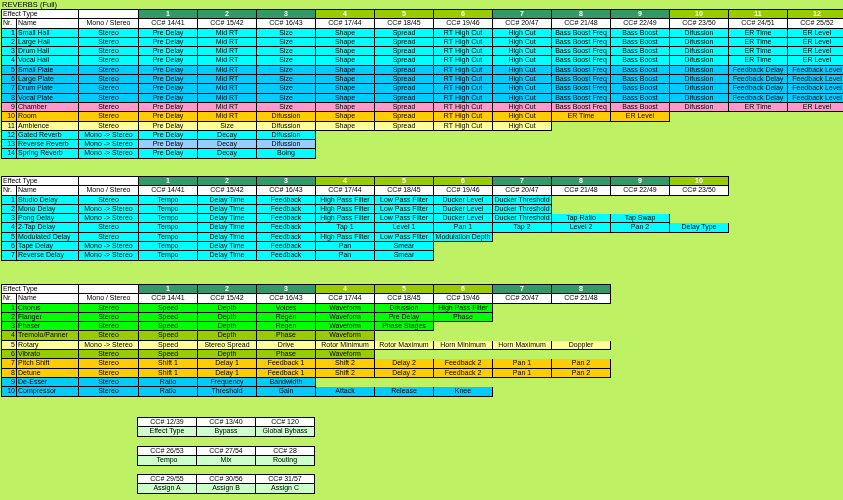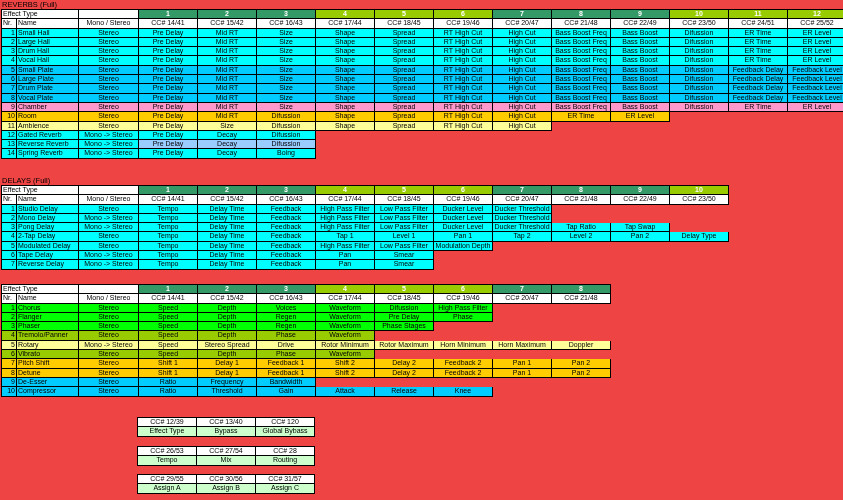--- a/index.html
+++ b/index.html
@@ -4,7 +4,7 @@
 <style>
   html,body{margin:0;padding:0;background:#fff;}
   .sheet{
-    position:relative;width:843px;height:500px;background:#ef4444;
+    position:relative;width:843px;height:500px;background:#bef264;
     font-family:"Liberation Sans",sans-serif;font-size:7px;color:#000;
     overflow:hidden;
   }

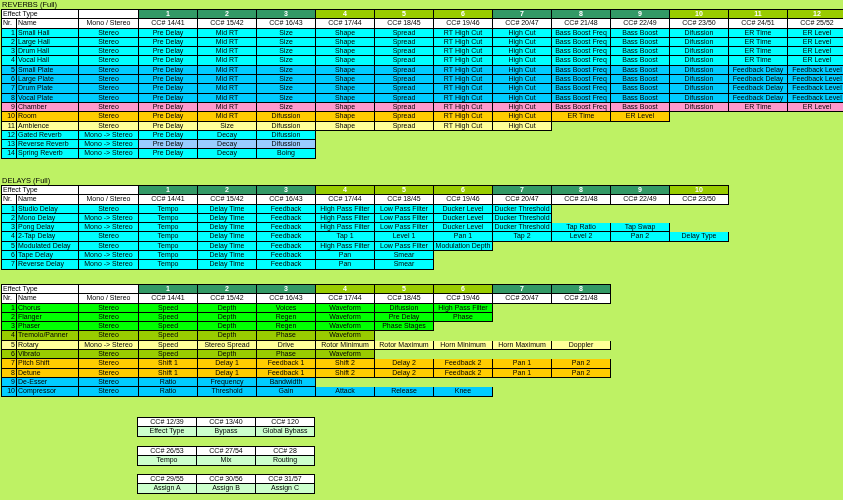--- a/index.html
+++ b/index.html
@@ -274,7 +274,6 @@
   </div>
 
   <div class="section" id="sec-delays">
-    <div class="title">DELAYS (Full)</div>
     <div class="grid"><div class="row">
           <div class="cell w-et al c-white">Effect Type</div>
           <div class="cell w-mono c-white"></div>

